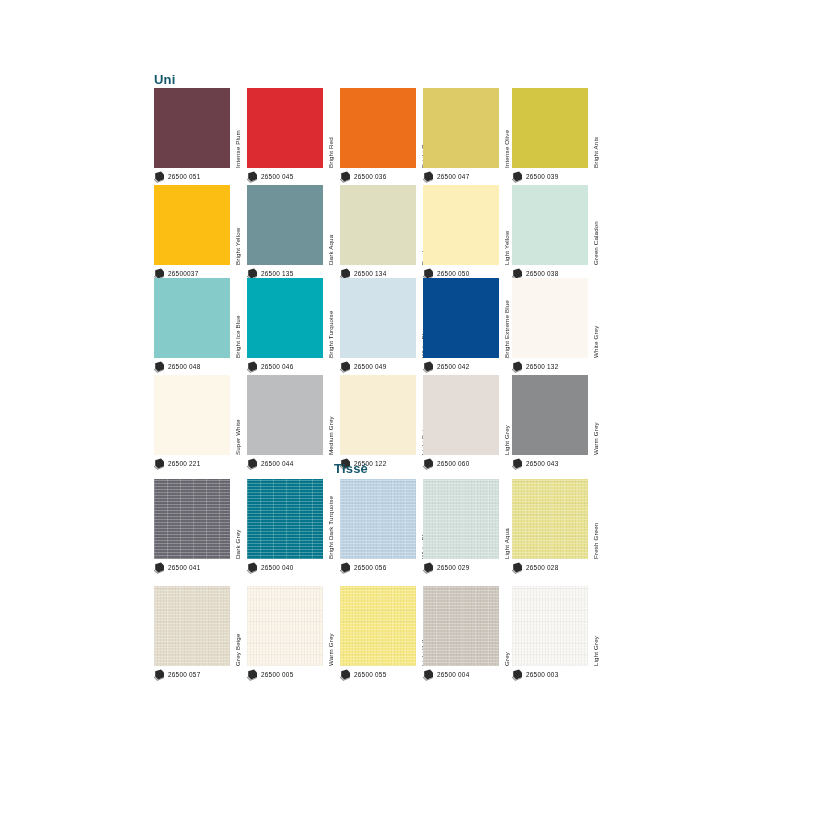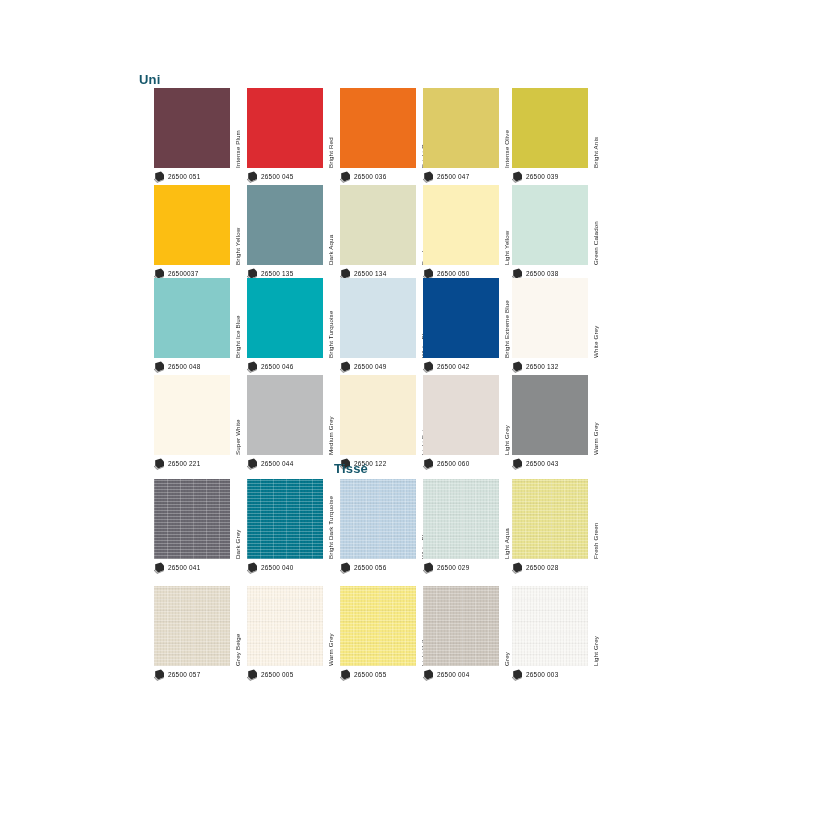--- a/index.html
+++ b/index.html
@@ -112,7 +112,7 @@
 <body>
 
 <div id="sheet">
-    <div class="section-header" style="left: 139px; top: 72px;">Uni</div>
+    <div class="section-header" style="left: 154px; top: 72px;">Uni</div>
     <div class="swatch-row" style="top: 88px;">
       <div class="swatch-cell" style="left: 0px;">
         <div class="chip" style="background: rgb(107, 64, 74);"></div>

